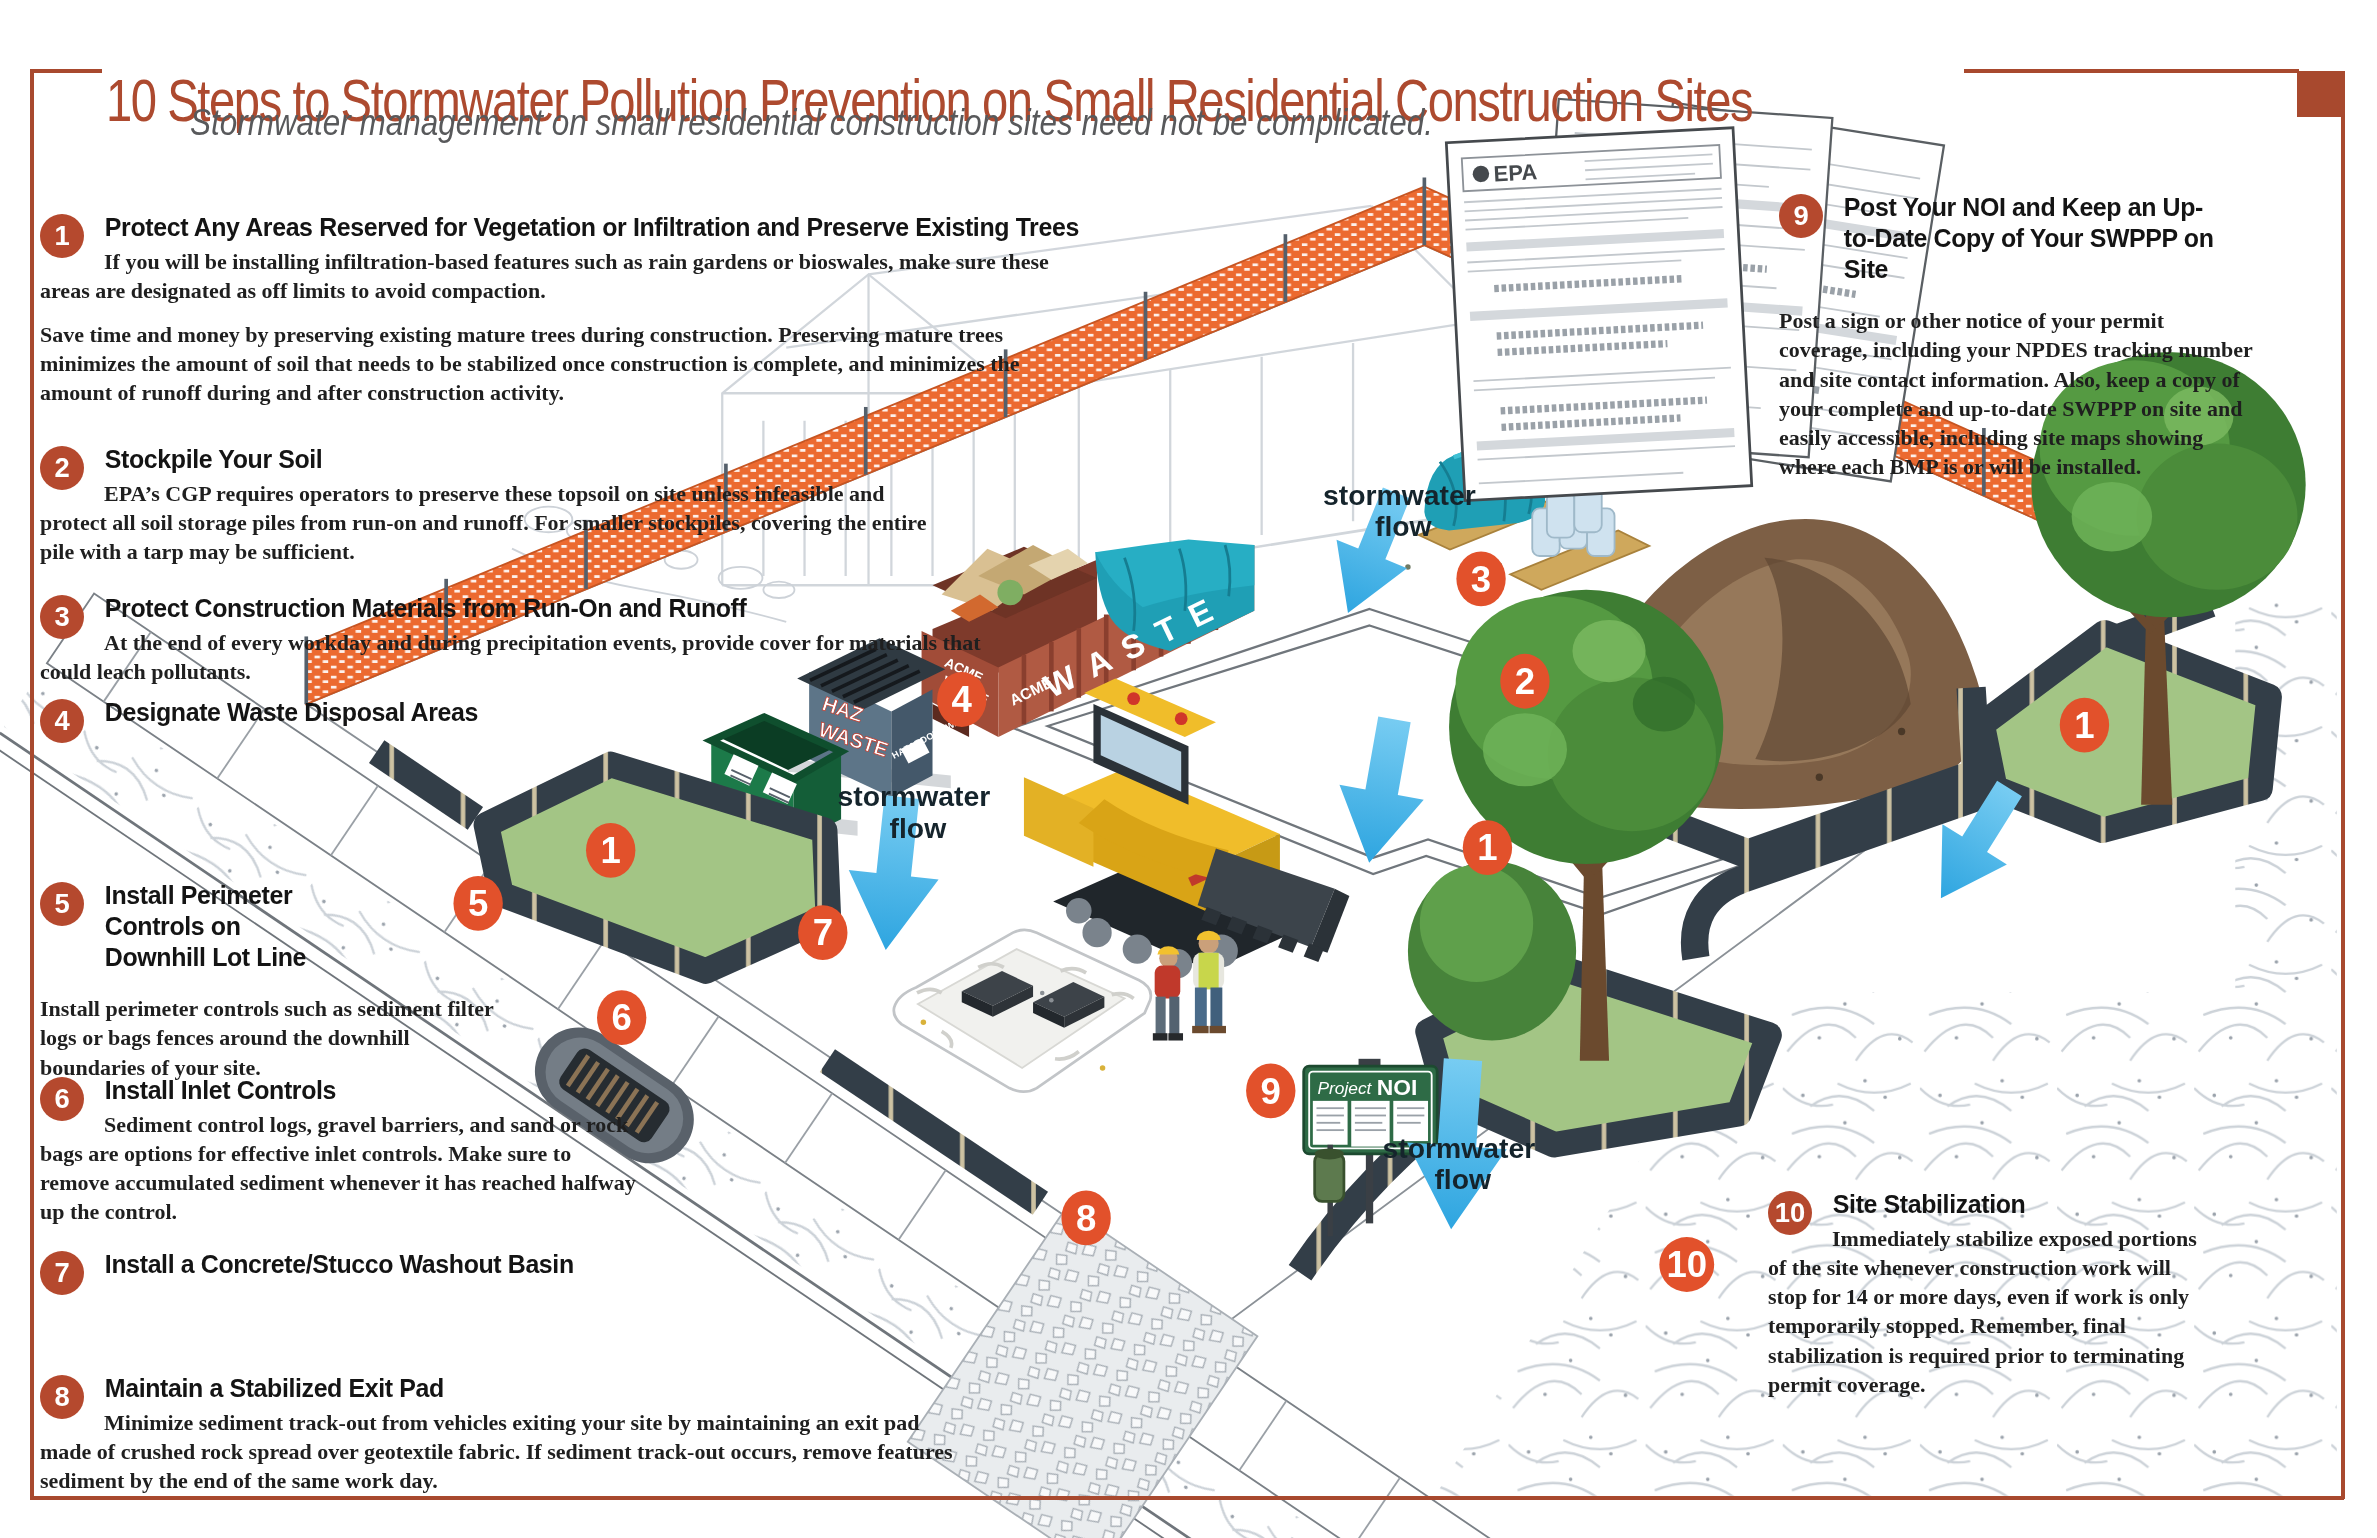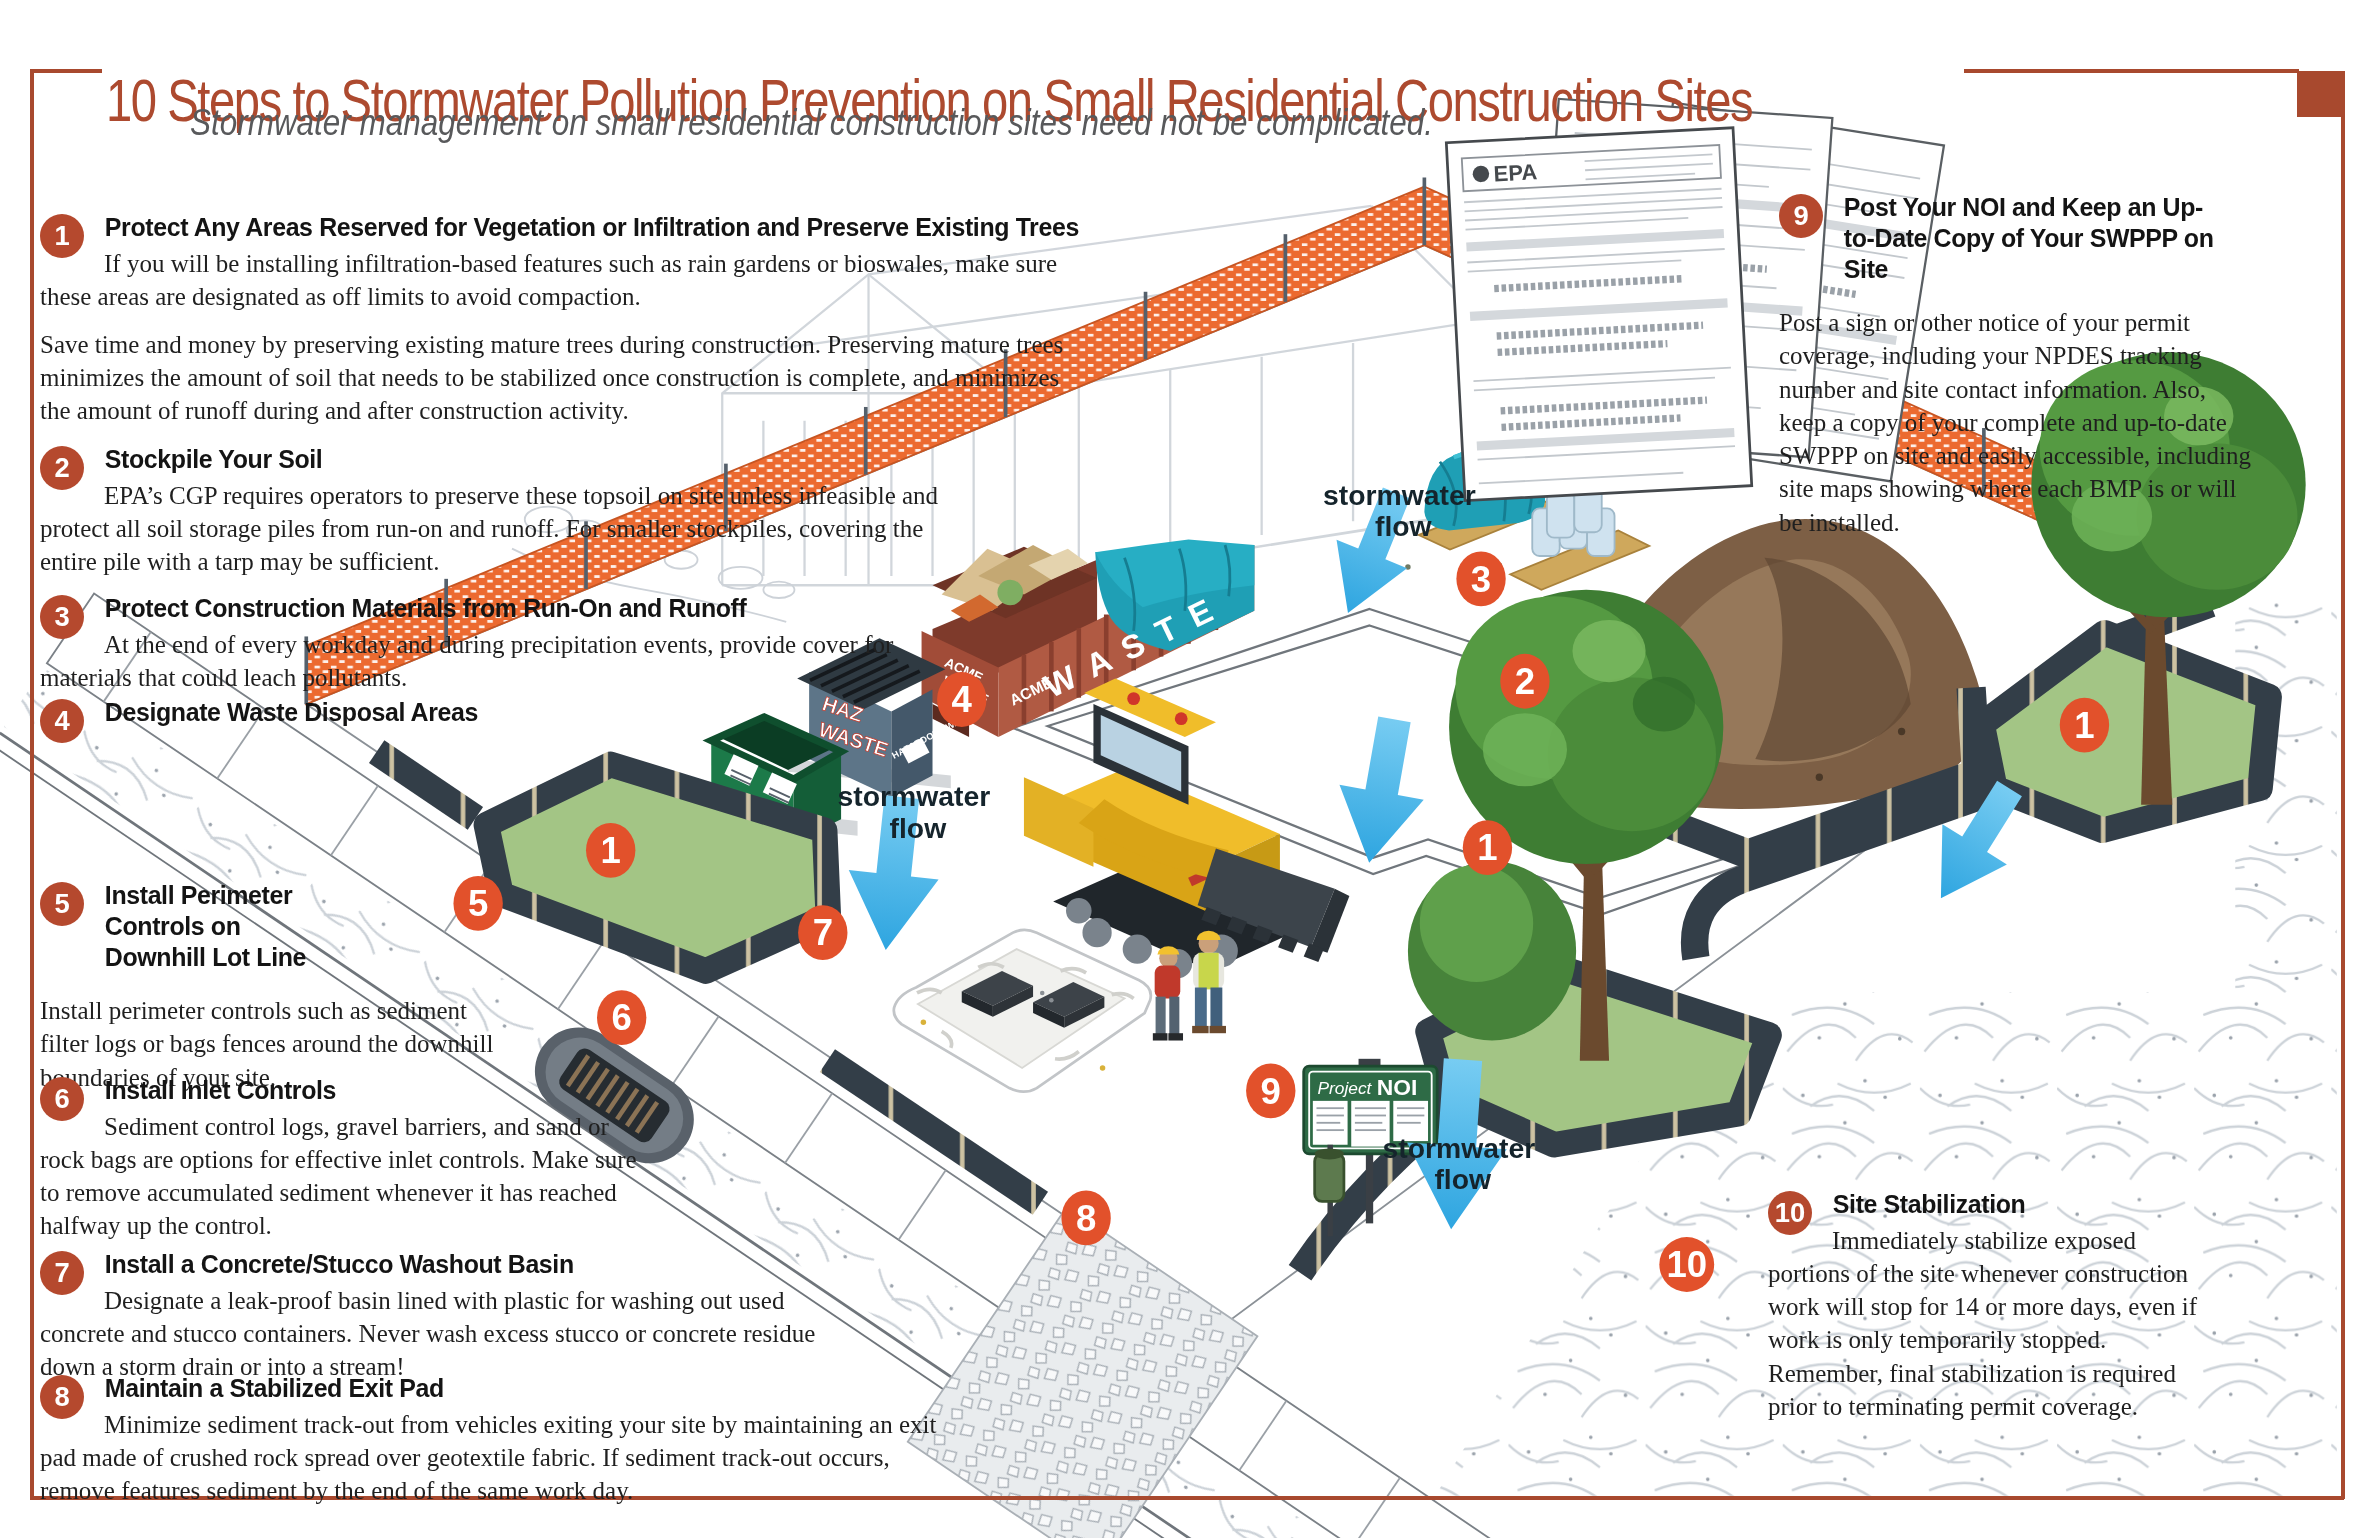--- a/index.html
+++ b/index.html
@@ -20,8 +20,8 @@
   .shead{margin:0;padding-left:69px;font-size:26.5px;line-height:1.17;font-weight:bold;color:#141414;
          letter-spacing:-0.4px;transform:scaleX(.94);transform-origin:left top;}
   .shead.nowrap{white-space:nowrap;}
-  .sbody{margin:21px 0 0 0;font-family:"Liberation Serif",serif;font-size:25px;line-height:1.33;
-         color:#1f1f1f;}
+  .sbody{margin:21px 0 0 0;font-family:"Liberation Serif",serif;font-size:22px;line-height:1.33;
+         color:#1f1f1f;font-weight:bold;}
   .sbody.first{text-indent:64px;margin-top:3.7px;}
   .sbody.gap{margin-top:14.6px;}
   

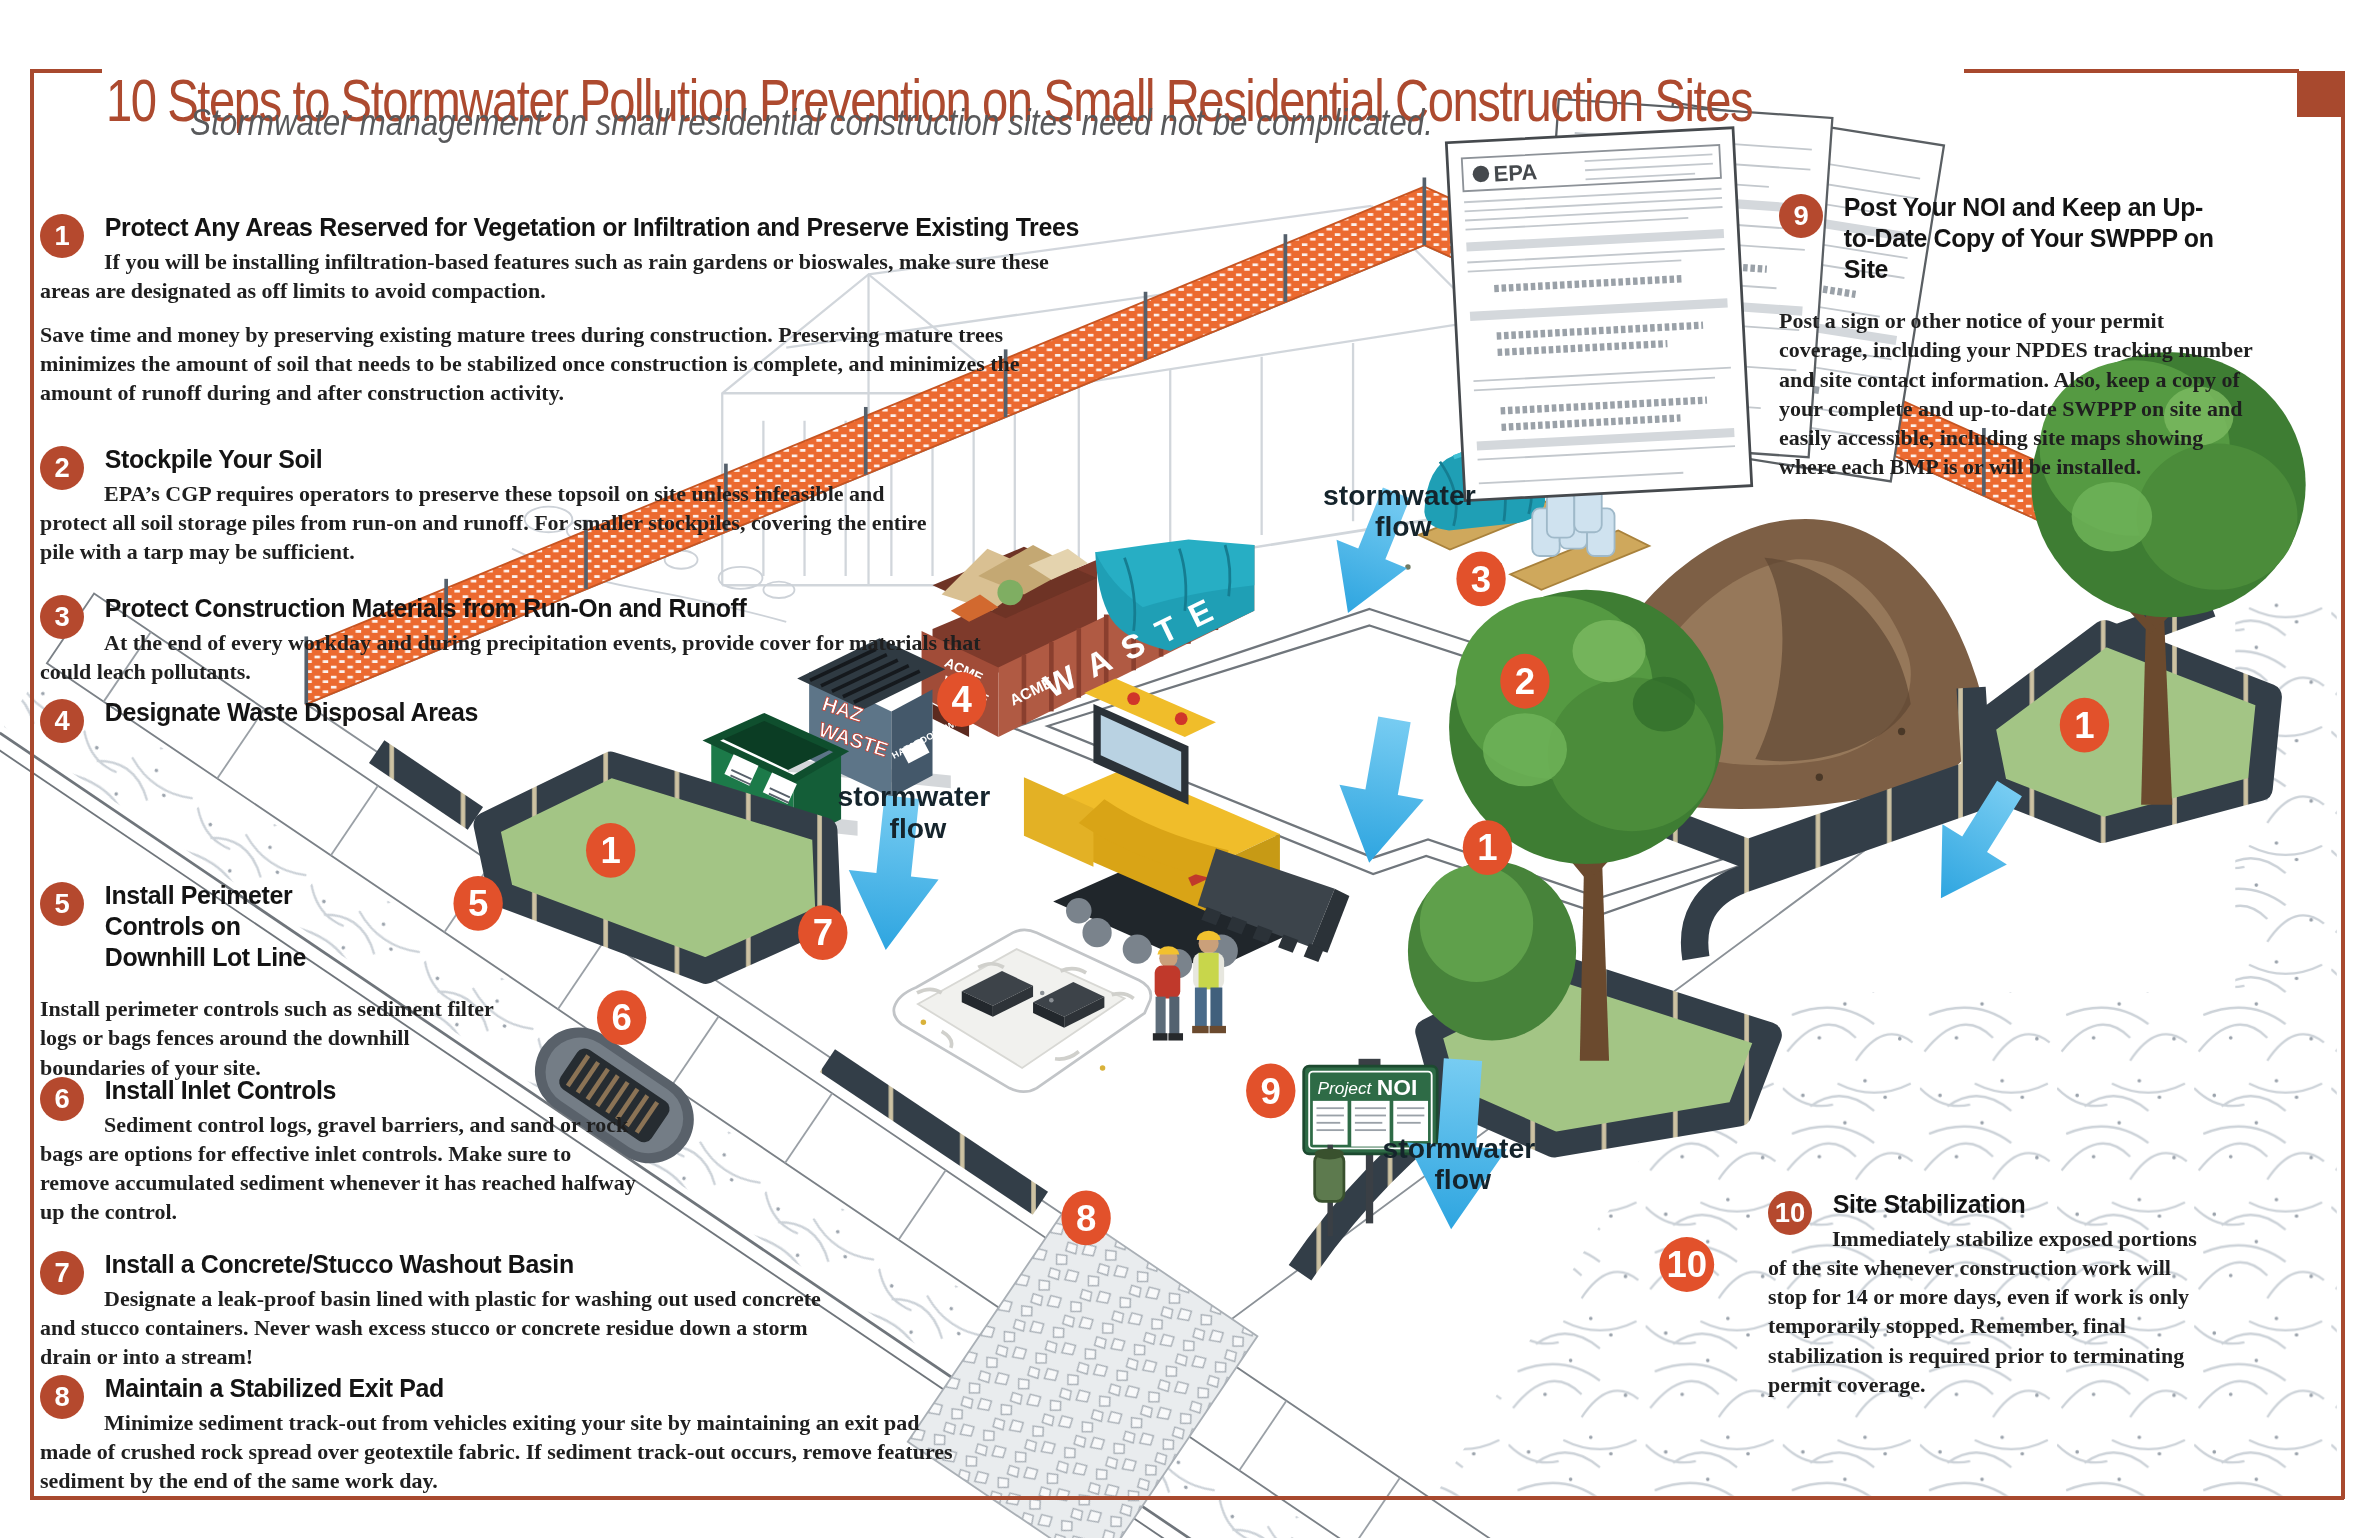--- a/index.html
+++ b/index.html
@@ -596,7 +596,6 @@
 <div class="step stepwrap" style="left:40px;top:1249px;width:805px;">
   <span class="sbadge">7</span>
   <h2 class="shead">Install a Concrete/Stucco Washout Basin</h2>
-  <p class="sbody first">Designate a leak-proof basin lined with plastic for washing out used concrete and stucco containers. Never wash excess stucco or concrete residue down a storm drain or into a stream!</p>
 </div>
 
 <div class="step stepwrap" style="left:40px;top:1373px;width:924px;">

